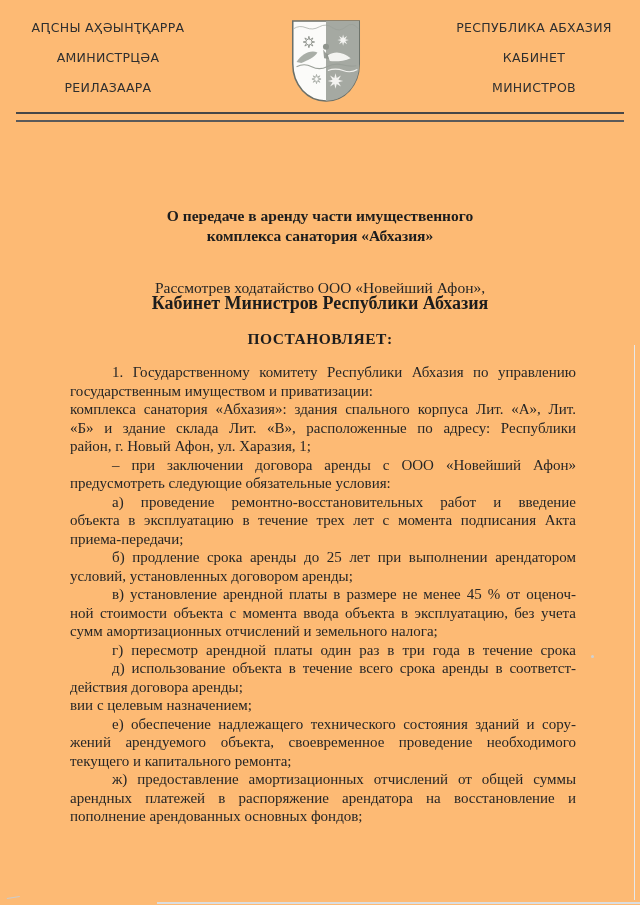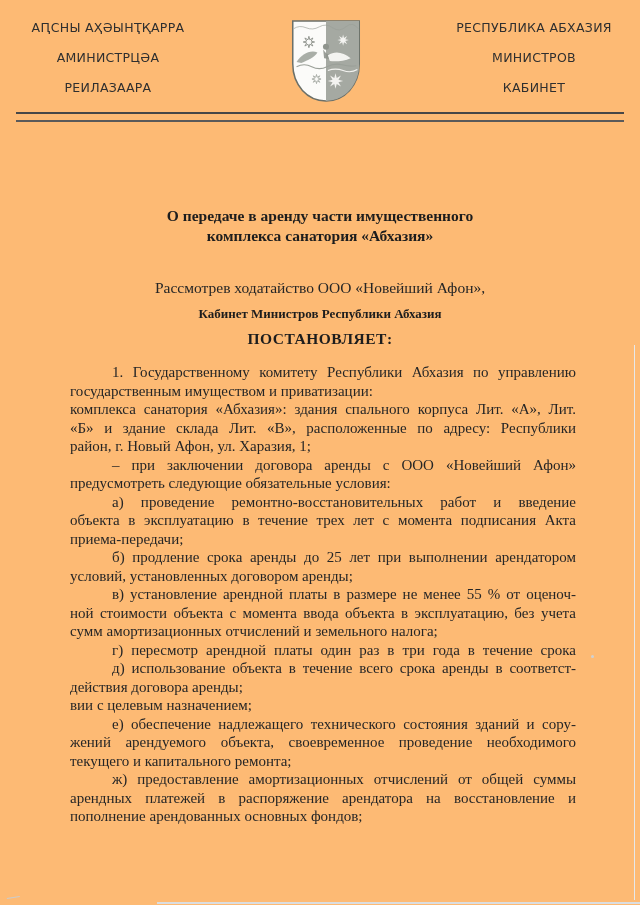--- a/index.html
+++ b/index.html
@@ -92,8 +92,8 @@
 
   <div class="letterhead-col col-right">
     <div class="hline">РЕСПУБЛИКА АБХАЗИЯ</div>
+    <div class="hline">КАБИНЕТ</div>
     <div class="hline">МИНИСТРОВ</div>
-    <div class="hline">КАБИНЕТ</div>
   </div>
 
   <div class="rule"></div>

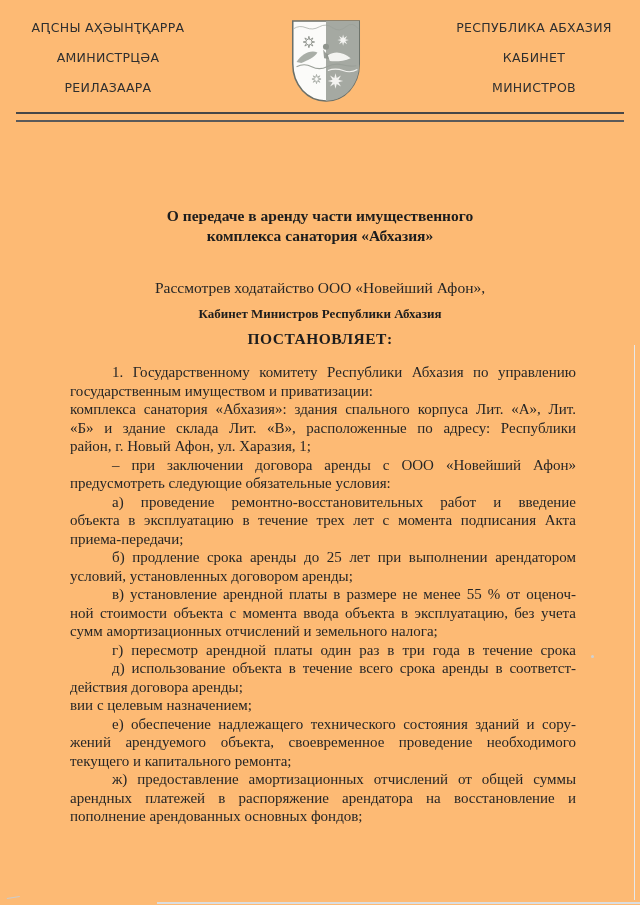--- a/index.html
+++ b/index.html
@@ -31,7 +31,7 @@
   .doc-title{top:170px;font-size:17px;font-weight:bold;letter-spacing:1px;color:#1d1d1d;}
   .doc-subject{top:206px;font-size:15.5px;font-weight:bold;line-height:20px;color:#1d1d1d;}
   .doc-preamble{top:258px;font-size:15.5px;margin-top:21px;}
-  .doc-authority{top:306px;font-size:13px;font-weight:bold;color:#1d1d1d;}
+  .doc-authority{top:293px;font-size:18px;font-weight:bold;color:#1d1d1d;}
   .doc-resolves{top:330px;font-size:15.5px;font-weight:bold;letter-spacing:.5px;color:#1d1d1d;}
   
   .doc-body{

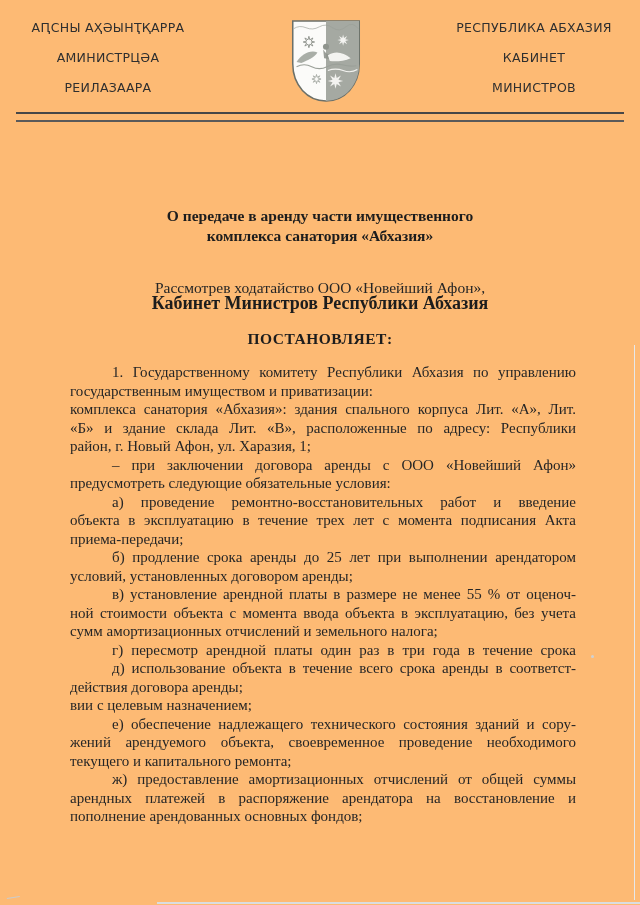--- a/index.html
+++ b/index.html
@@ -123,7 +123,7 @@
       <div class="line last">приема-передачи;</div>
       <div class="line first">б) продление срока аренды до 25 лет при выполнении арендатором</div>
       <div class="line last">условий, установленных договором аренды;</div>
-      <div class="line first">в) установление арендной платы в размере не менее 55 % от оценоч-</div>
+      <div class="line first">в) установление арендной платы в размере не менее 45 % от оценоч-</div>
       <div class="line">ной стоимости объекта с момента ввода объекта в эксплуатацию, без учета</div>
       <div class="line last">сумм амортизационных отчислений и земельного налога;</div>
       <div class="line first">г) пересмотр арендной платы один раз в три года в течение срока</div>

